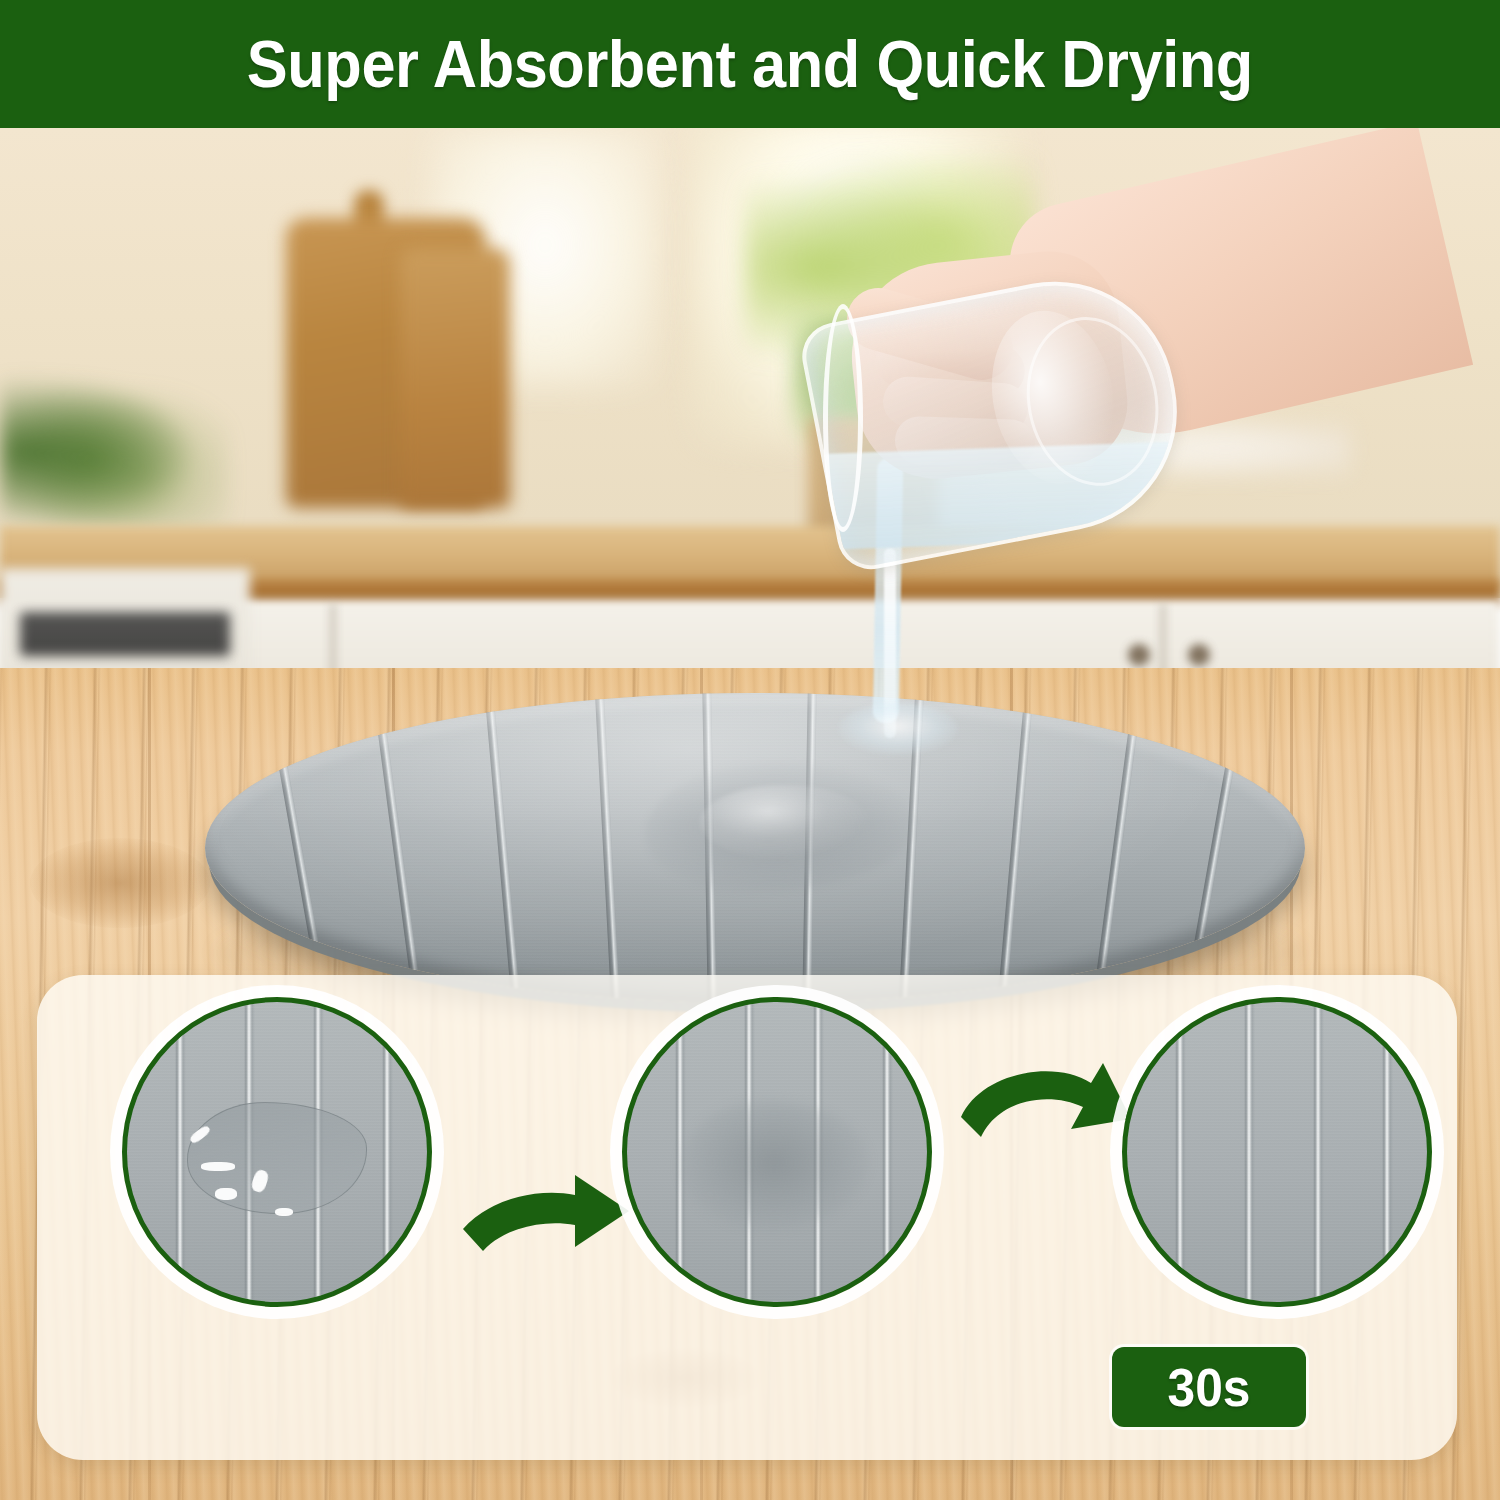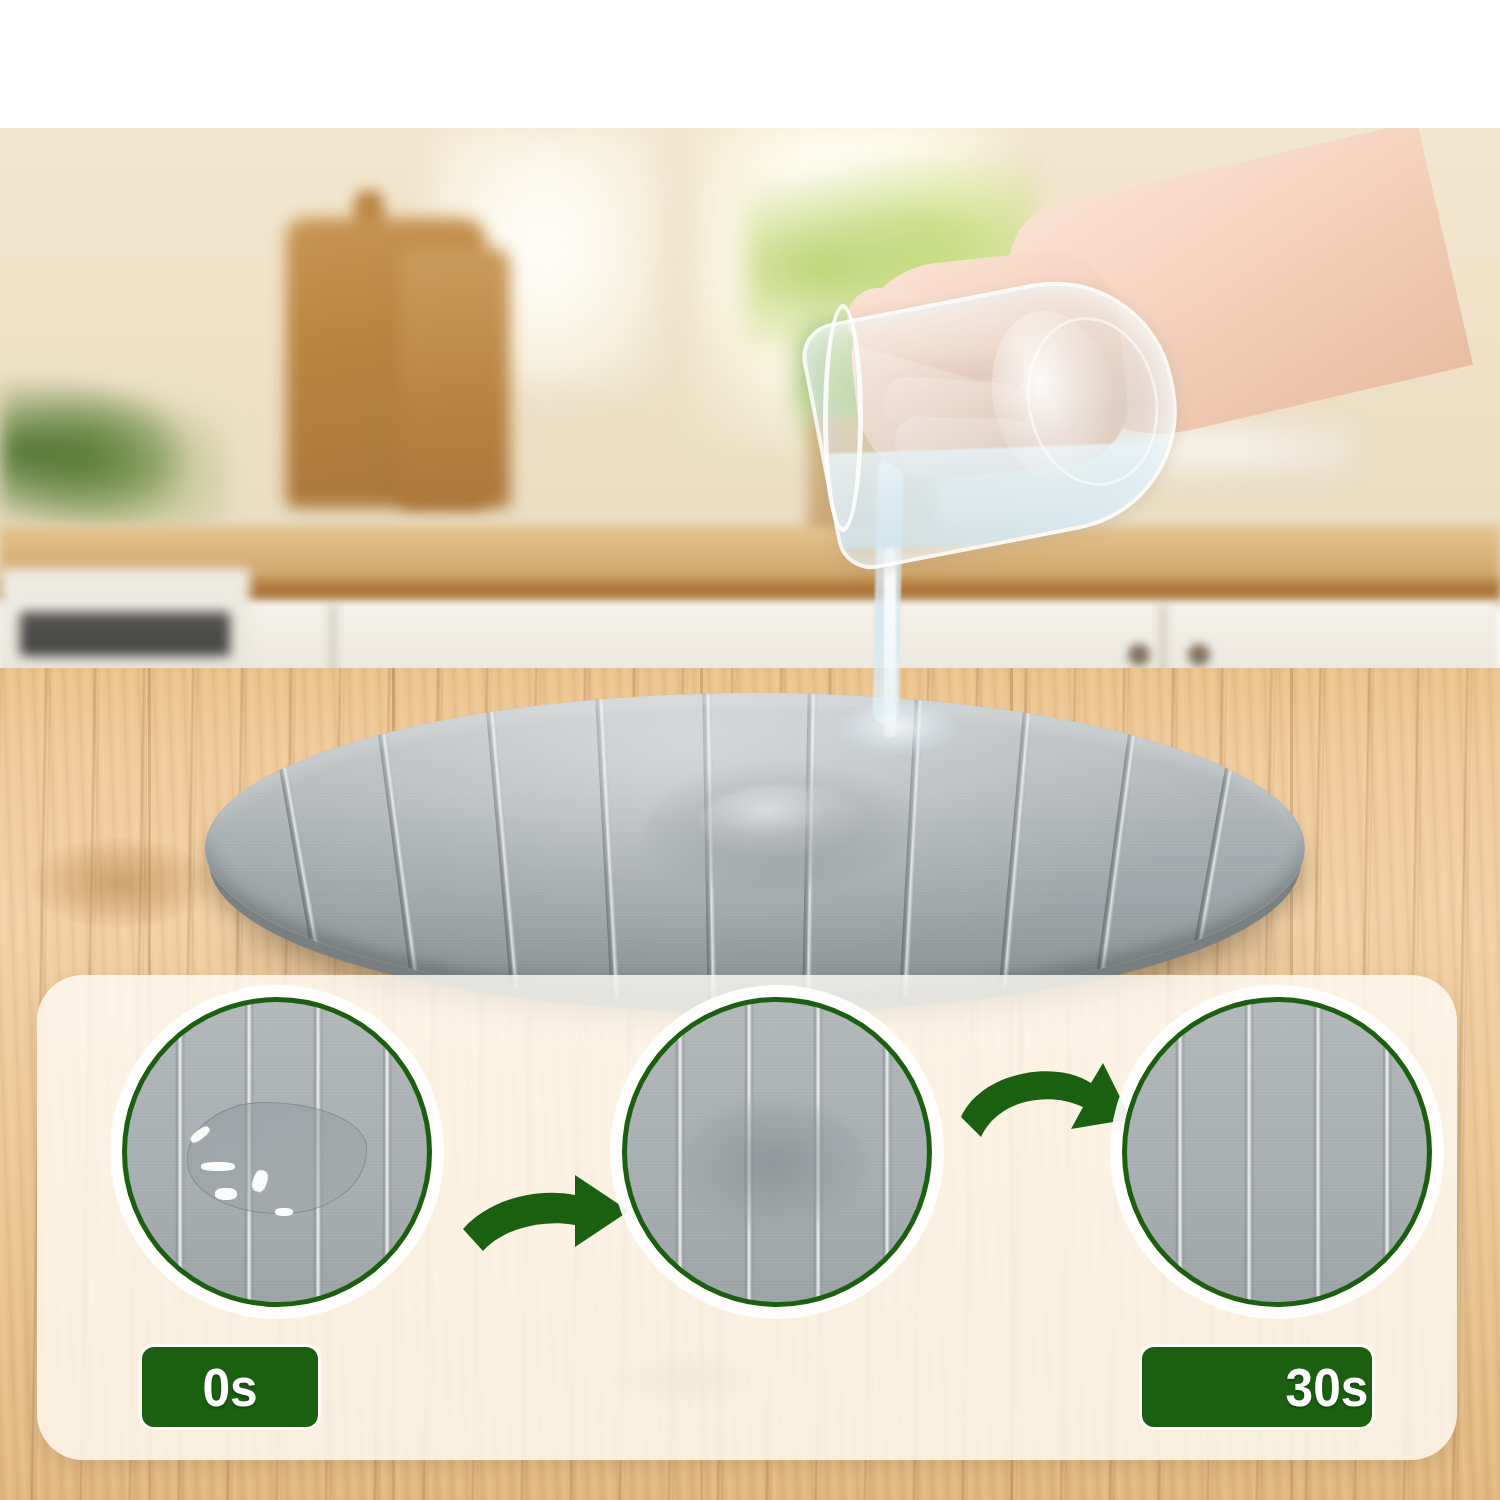--- a/index.html
+++ b/index.html
@@ -391,6 +391,9 @@
 
 <div id="stage">
 
+  <div class="banner">
+    <div class="banner-title">Super Absorbent and Quick Drying</div>
+  </div>
 
   <div class="scene">
 

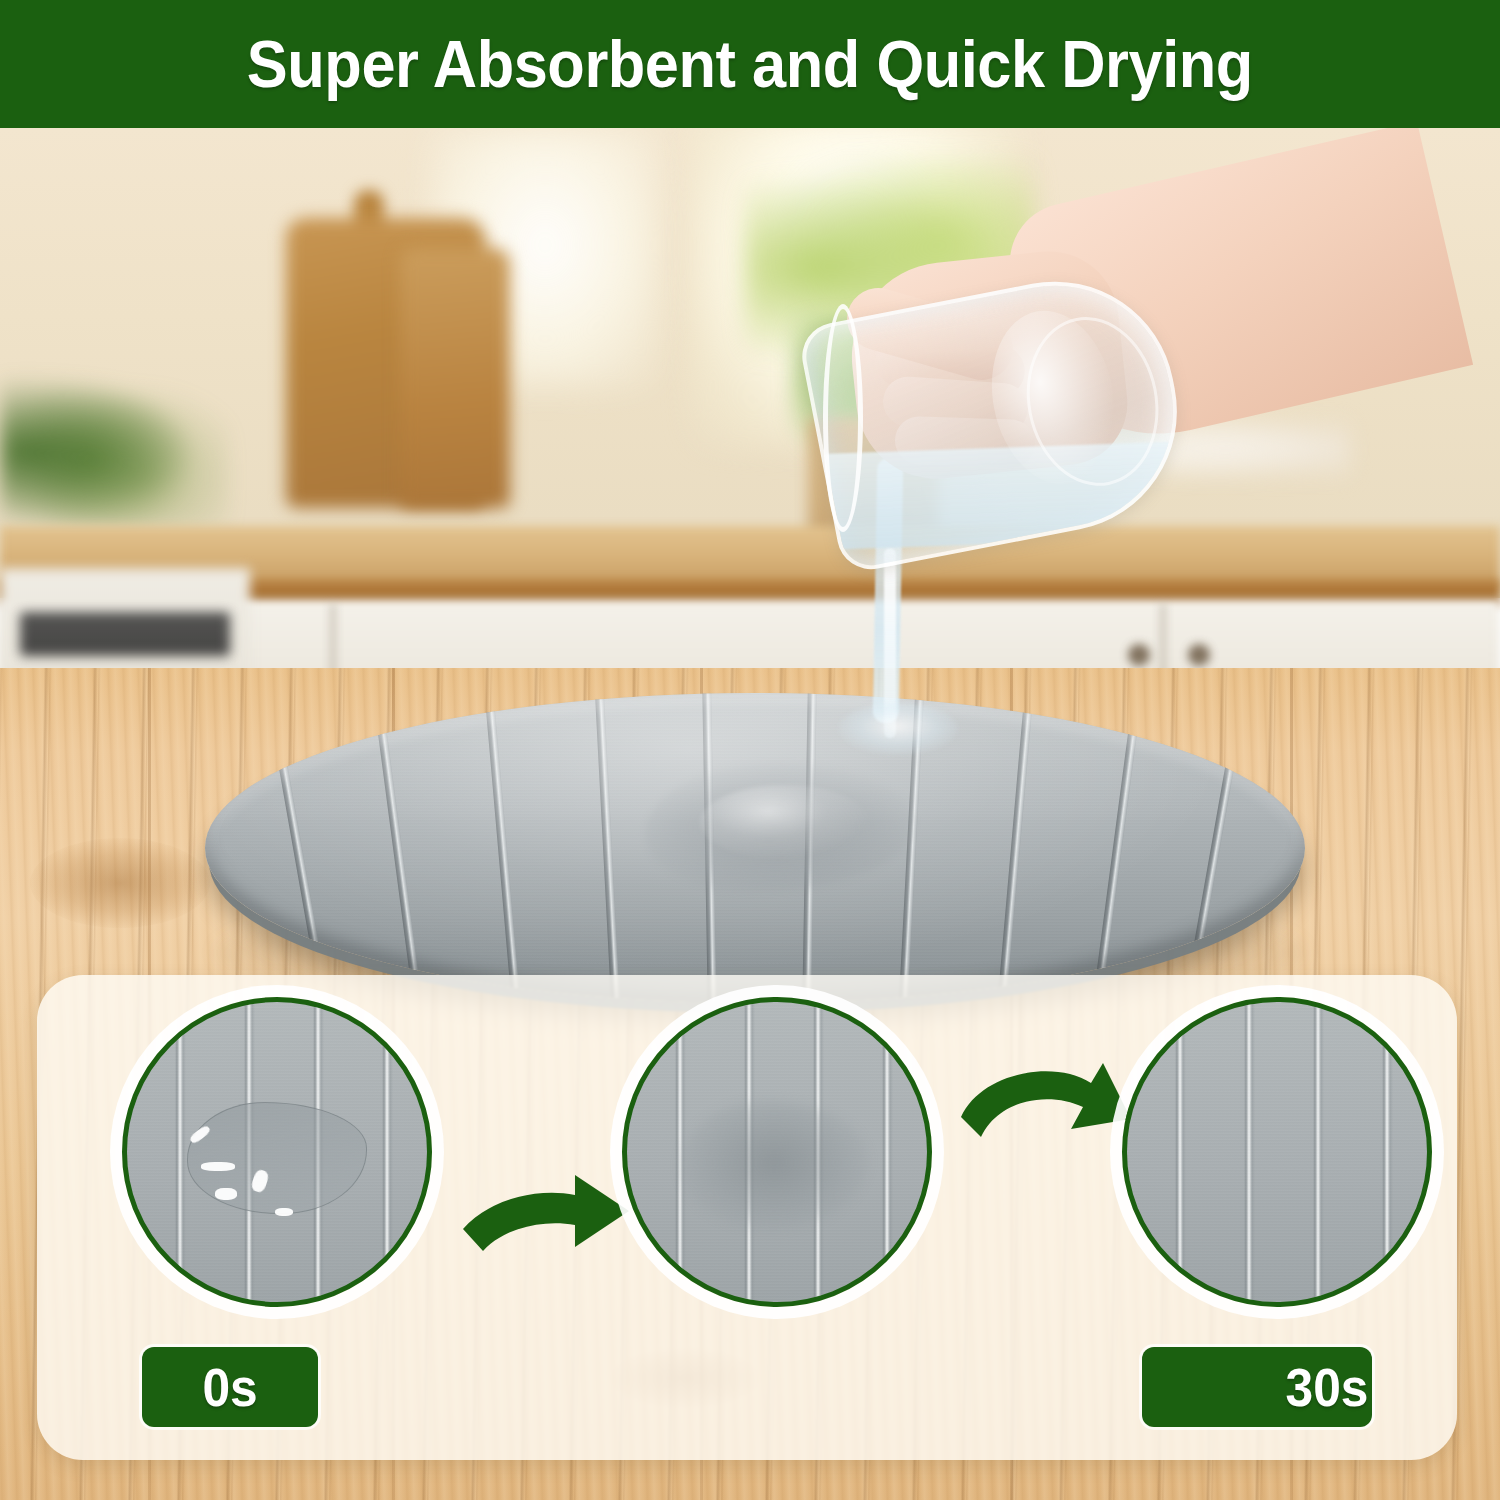--- a/index.html
+++ b/index.html
@@ -512,9 +512,6 @@
         <div class="tex"></div>
       </div>
 
-      <div class="badge" id="badge-0s">
-        <span>0s</span>
-      </div>
       <div class="badge" id="badge-30s">
         <span>30s</span>
       </div>

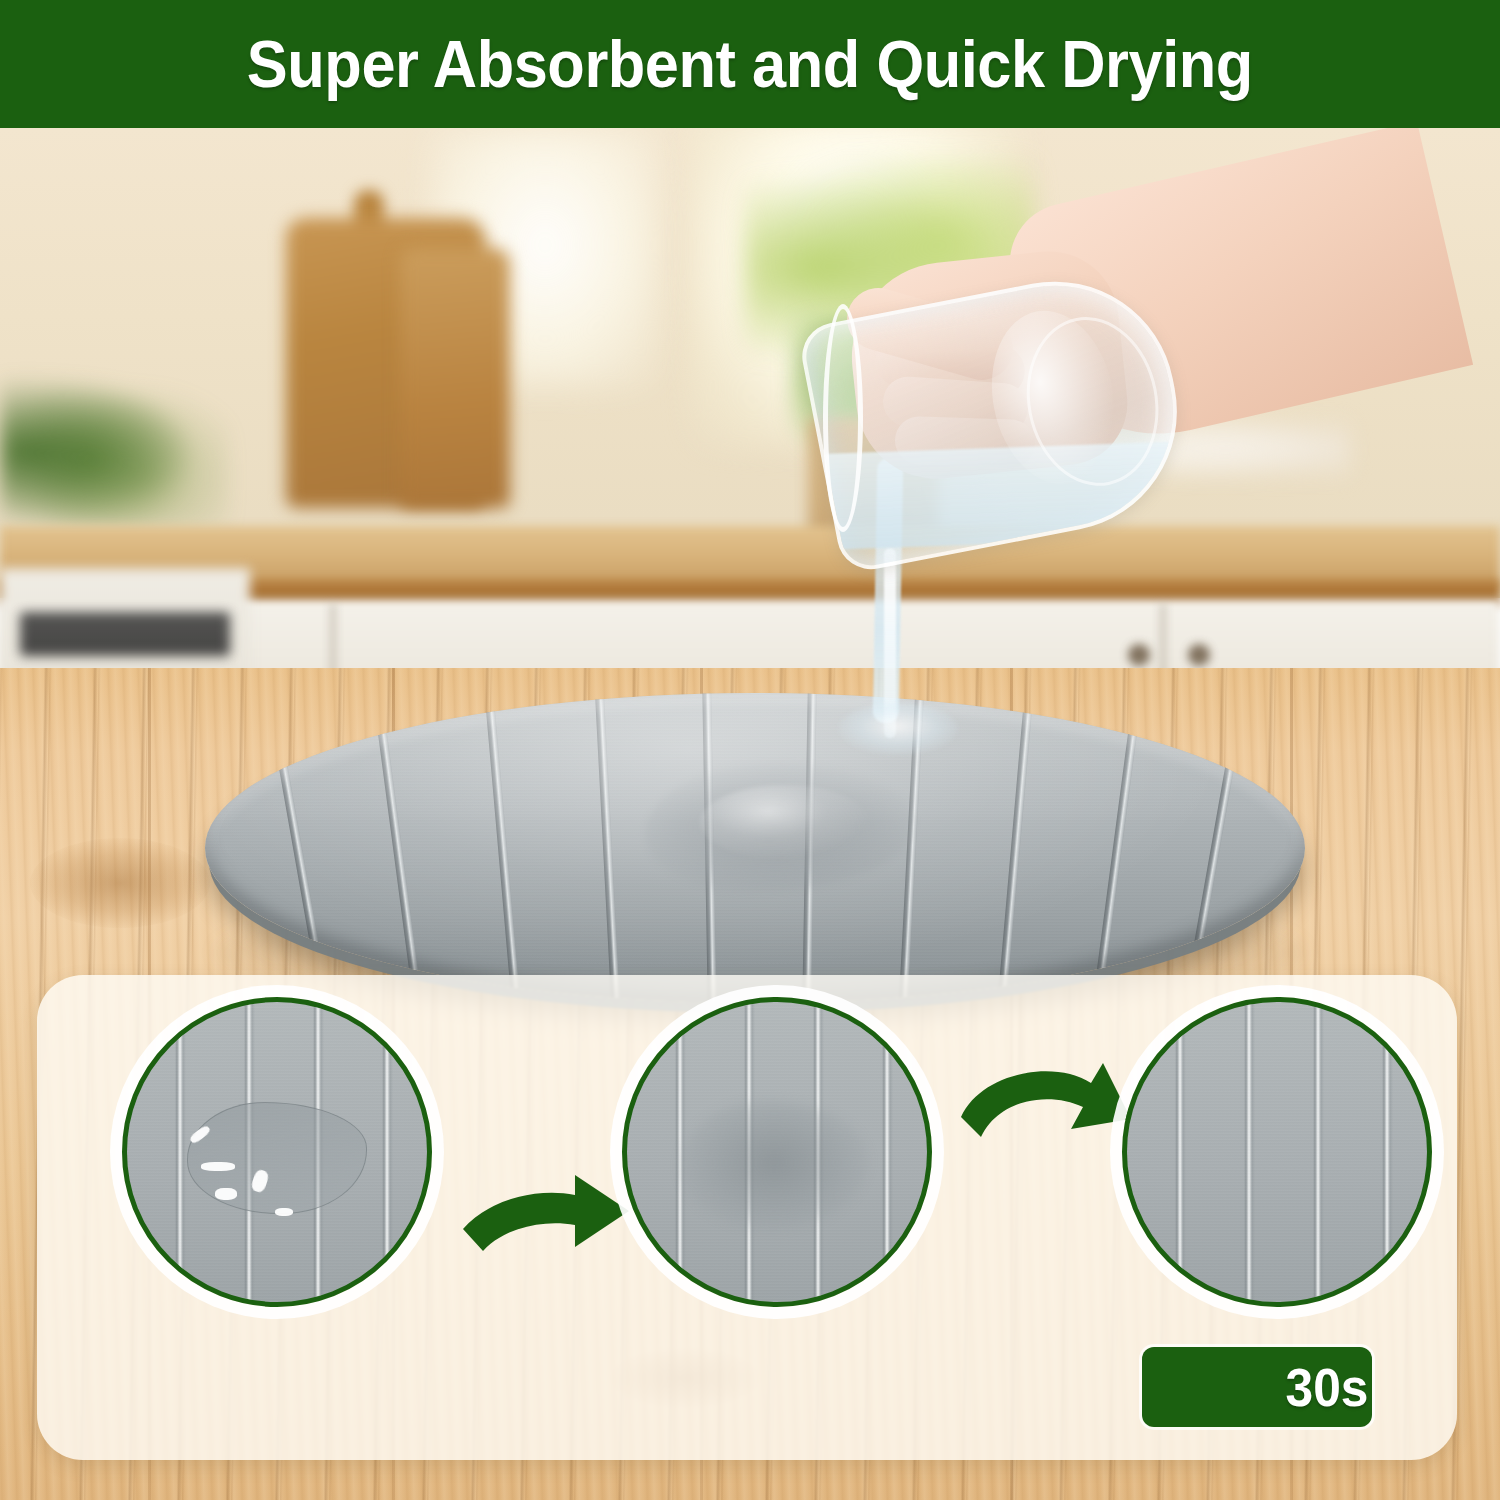--- a/index.html
+++ b/index.html
@@ -384,7 +384,7 @@
   }
   #badge-0s  { left:105px; width:176px; }
   #badge-15s { left:613px; width:186px; }
-  #badge-30s { left:1105px; width:230px;justify-content:flex-end; }
+  #badge-30s { left:1075px; width:194px; }
 </style>
 </head>
 <body>

